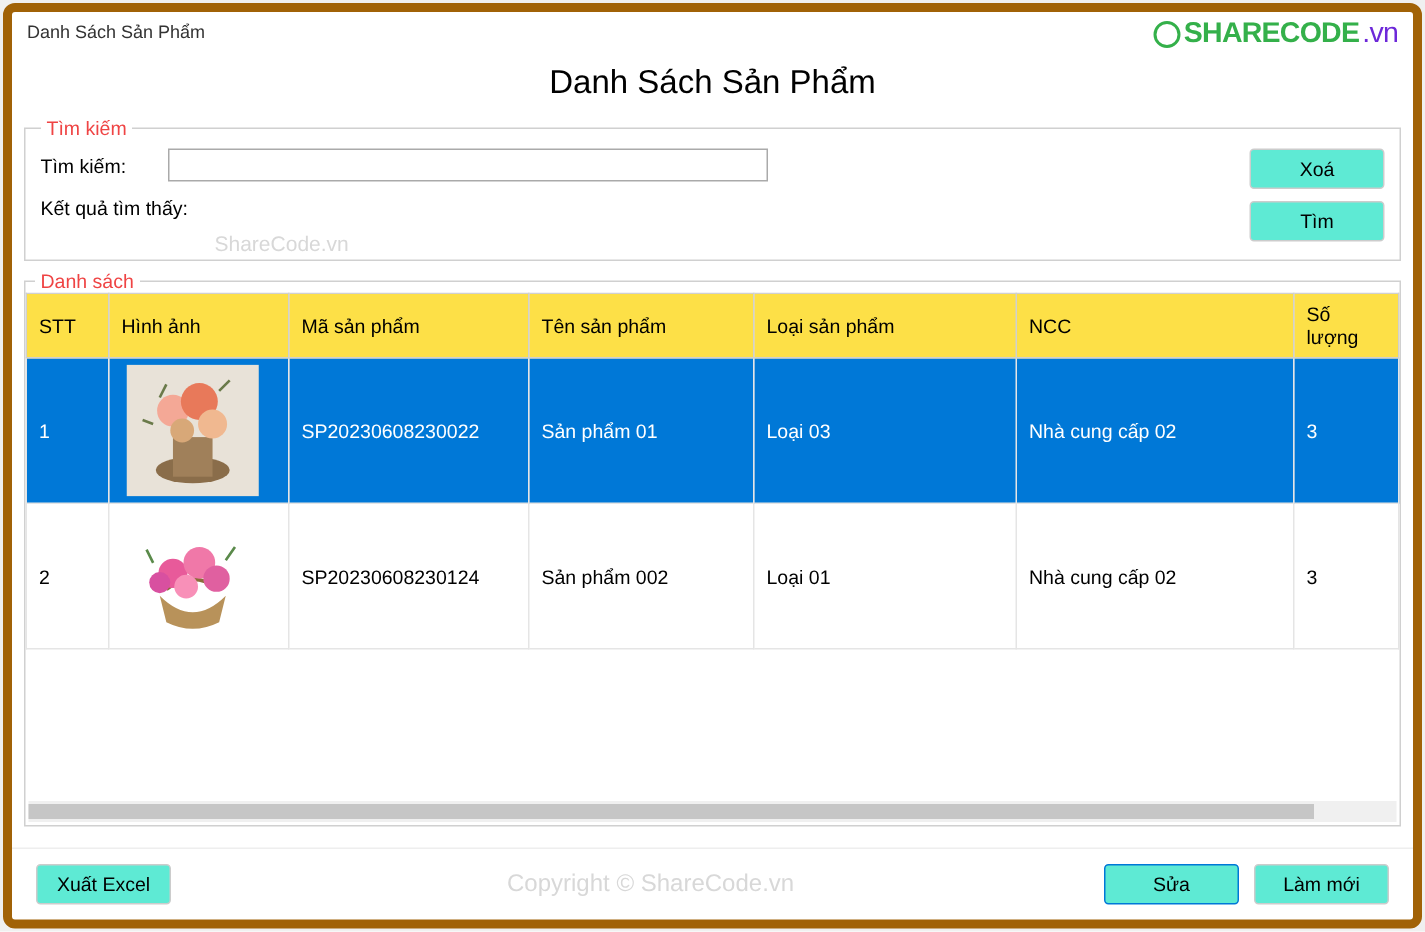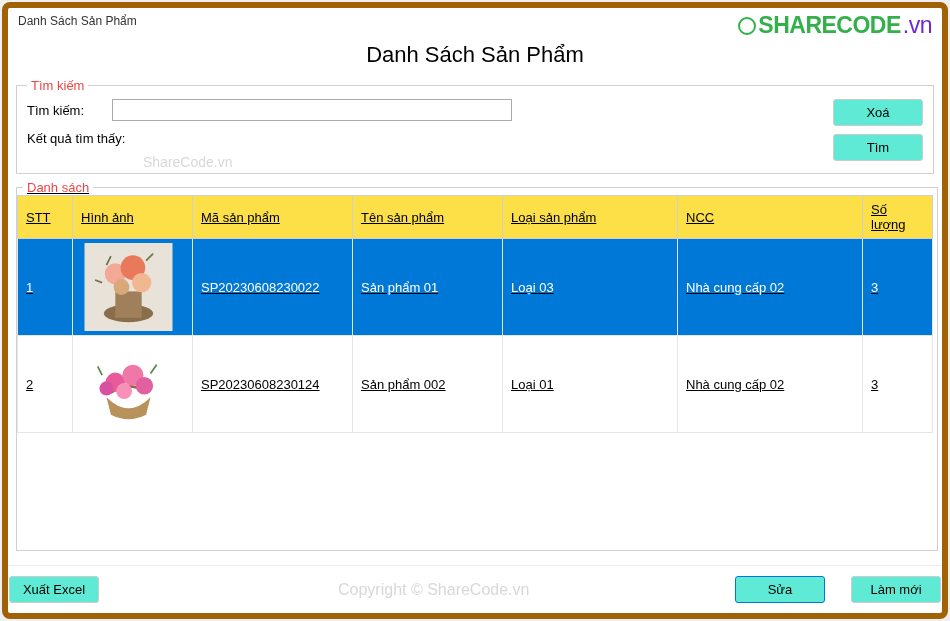--- a/index.html
+++ b/index.html
@@ -163,7 +163,7 @@
       position: absolute;
       top: 4px;
       right: 10px;
-      font-size: 23px;
+      font-size: 19px;
       font-weight: bold;
       color: #34b04a;
       letter-spacing: -0.5px;

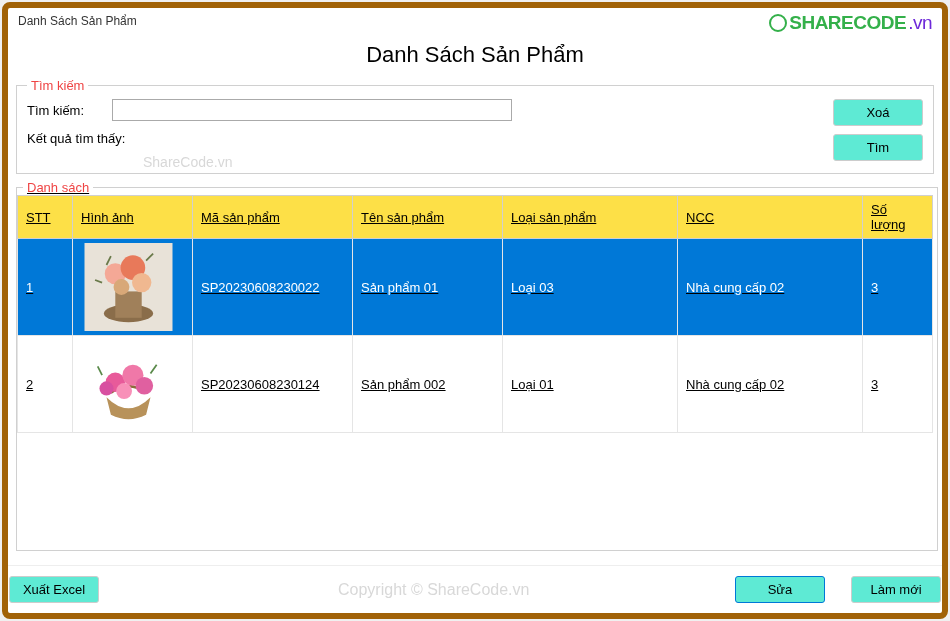--- a/index.html
+++ b/index.html
@@ -93,10 +93,9 @@
     .list-fieldset {
       flex: 1;
       display: flex;
-      flex-direction: row;
+      flex-direction: column;
       overflow: hidden;
       padding: 0;
-      text-decoration: underline;
     }
     .list-fieldset legend { margin-left: 6px; }
     .table-wrap {

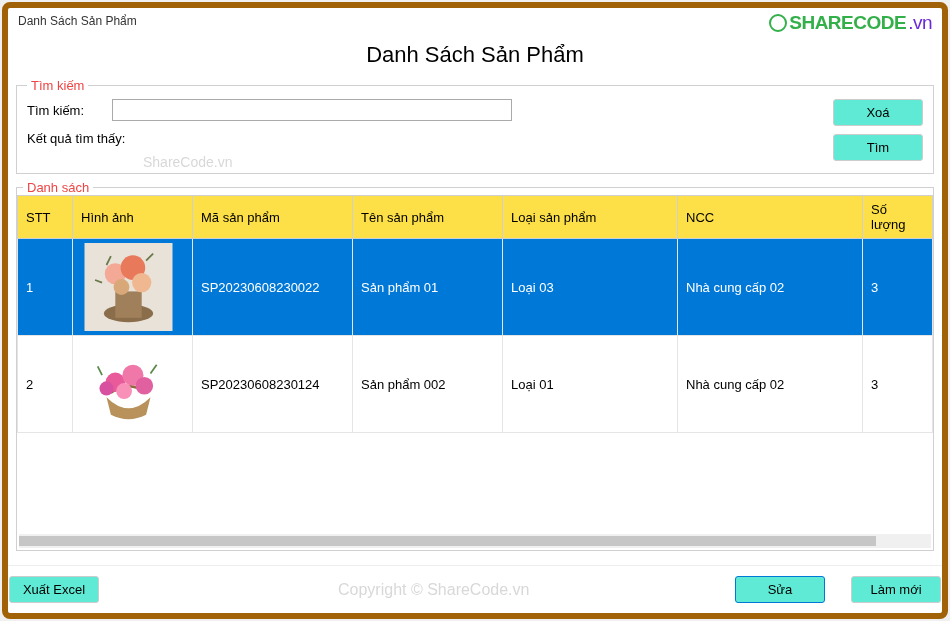--- a/index.html
+++ b/index.html
@@ -144,8 +144,8 @@
     .thumb svg { width: 100%; height: 100%; }
     .bottom-bar {
       display: flex;
-      padding: 10px 1px;
-      gap: 26px;
+      padding: 10px 16px;
+      gap: 10px;
       border-top: 1px solid #eee;
     }
     .bottom-bar .spacer { flex: 1; }

